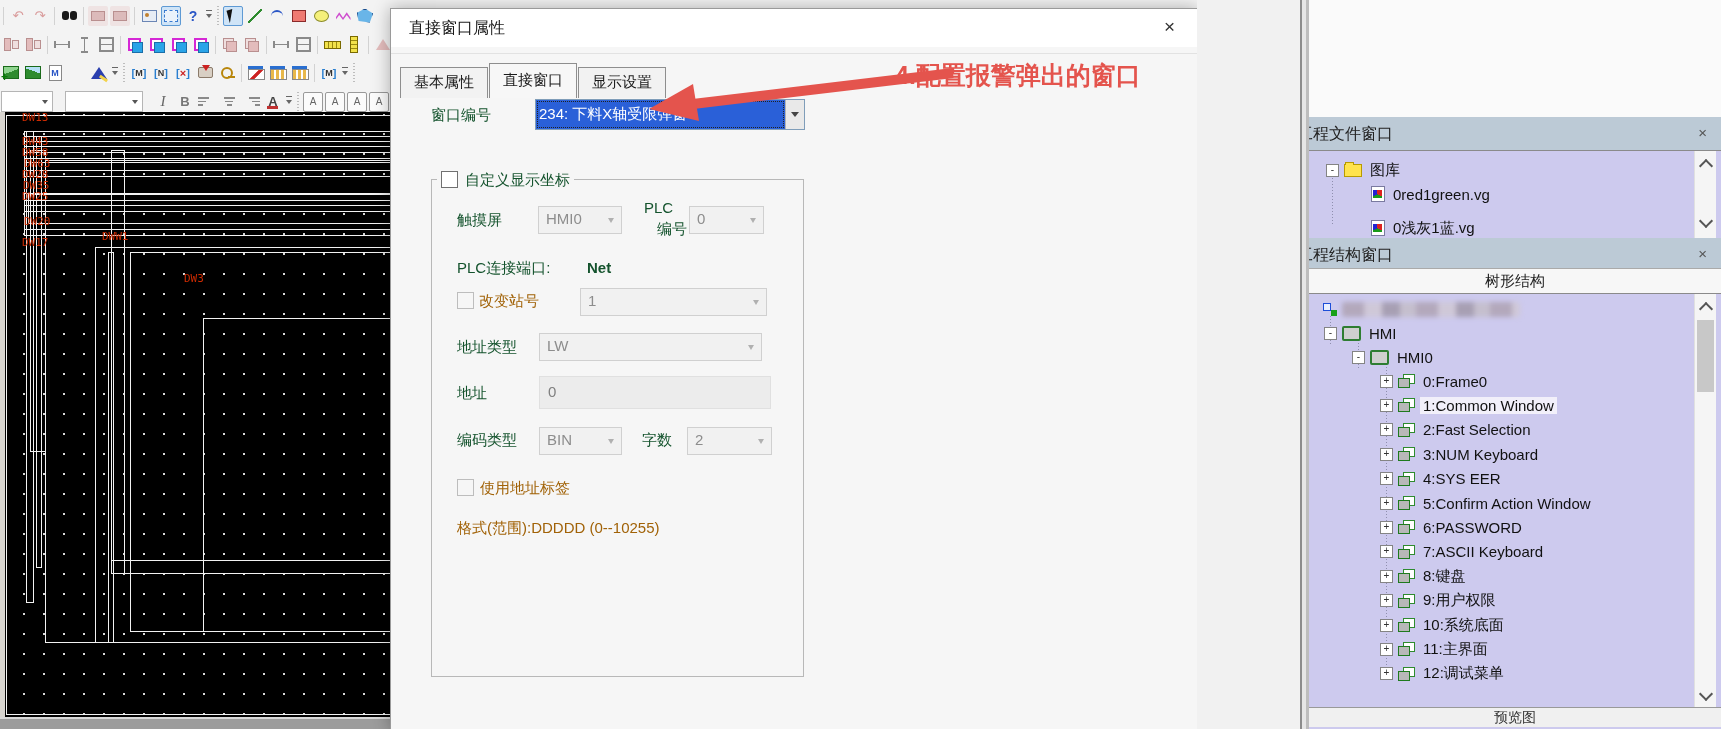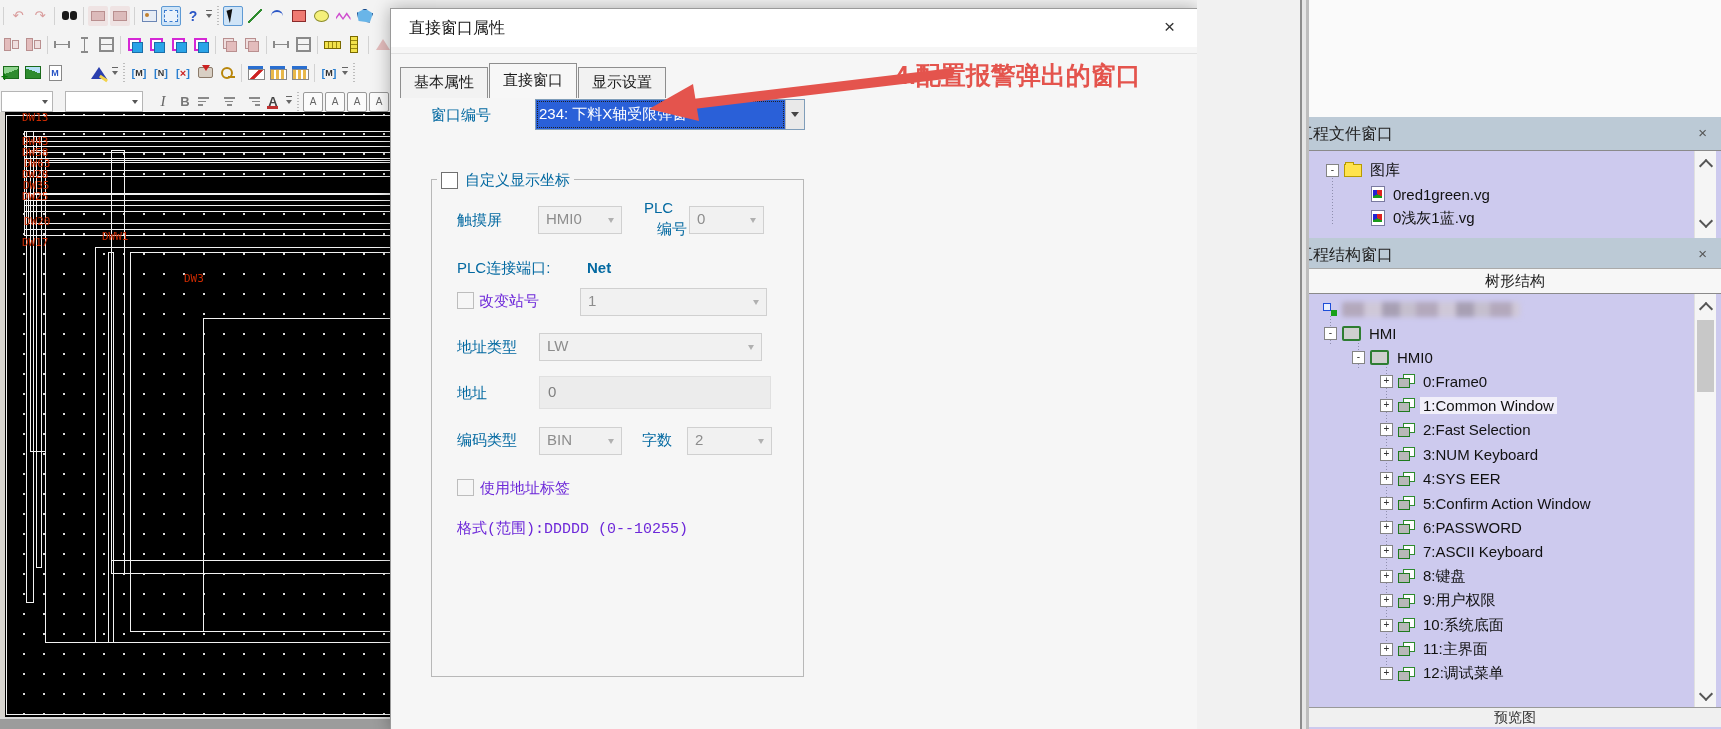--- a/index.html
+++ b/index.html
@@ -116,7 +116,7 @@
   .tab{border:1px solid #8e8e8e;border-bottom:none;padding:5px 13px 6px;font-size:15px;color:#1a1a1a;
         background:#f2f2f2;margin-right:1px;position:relative;}
   .tab.active{background:#f7f7f7;padding-top:7px;padding-bottom:8px;z-index:2;}
-  .fldlabel{position:absolute;font-size:15px;color:#0369a1;}
+  .fldlabel{position:absolute;font-size:15px;color:#14532d;}
   .fldlabel.dis{color:#6d28d9;font-family:Liberation Mono, monospace;}
   .combo-main{position:absolute;height:29px;border:1px solid #7f9db9;background:#fff;display:flex;}
   .combo-main .val{flex:1;background:#2a60d8;color:#fff;font-size:15px;line-height:25px;padding:1px 3px;

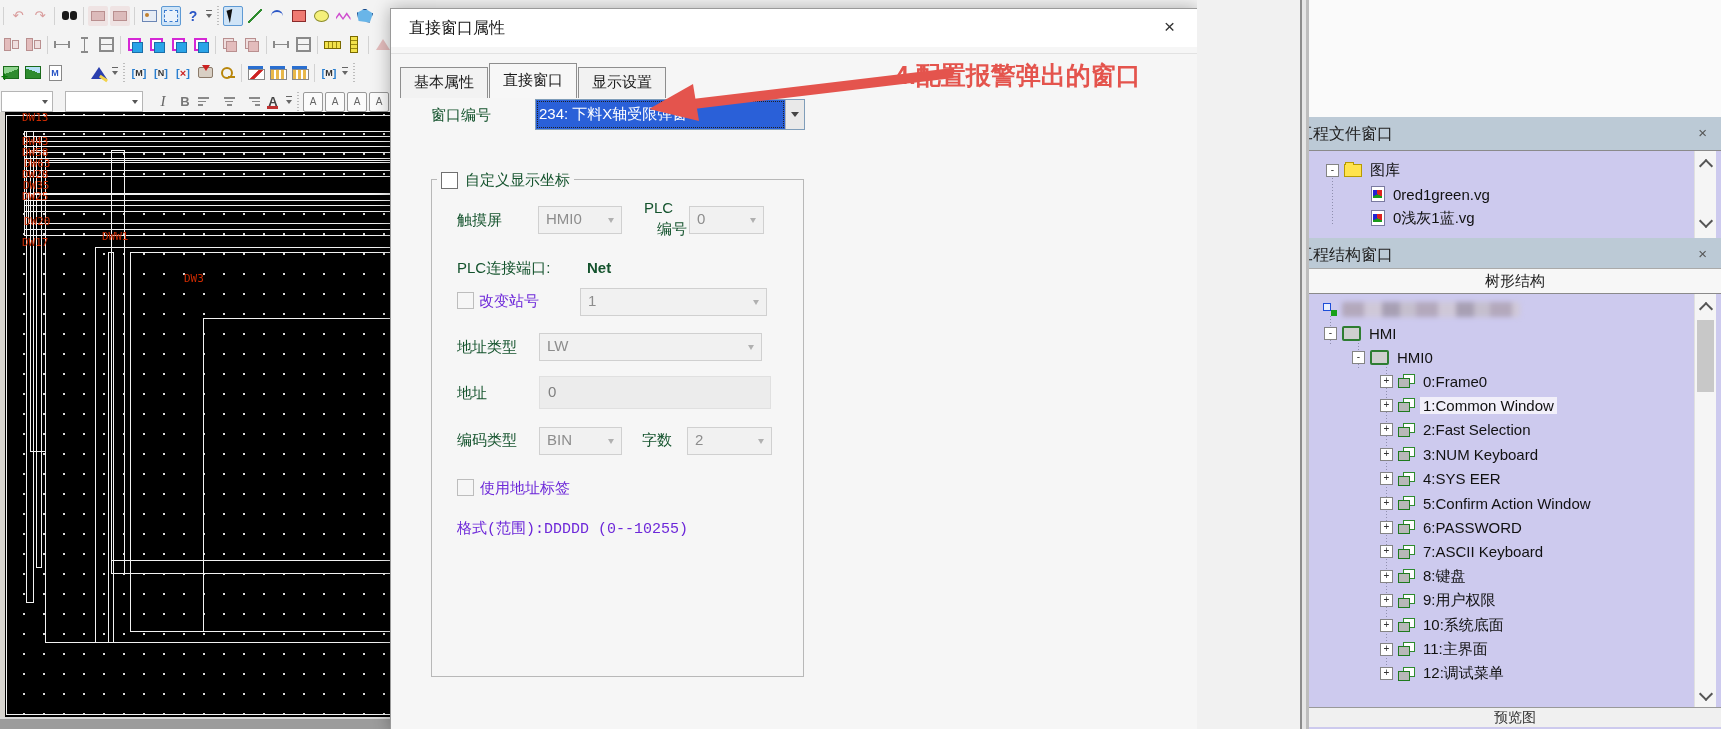--- a/index.html
+++ b/index.html
@@ -356,7 +356,7 @@
   </svg>
 
   <div id="groupbox">
-    <div style="position:absolute;left:5px;top:-9px;background:#f6f6f6;padding:0 4px;display:flex;align-items:center;">
+    <div style="position:absolute;left:5px;top:-9px;background:#f6f6f6;padding:0 4px;display:flex;">
       <span class="cb" style="position:relative;margin-right:7px"></span>
       <span class="fldlabel" style="position:relative">自定义显示坐标</span>
     </div>

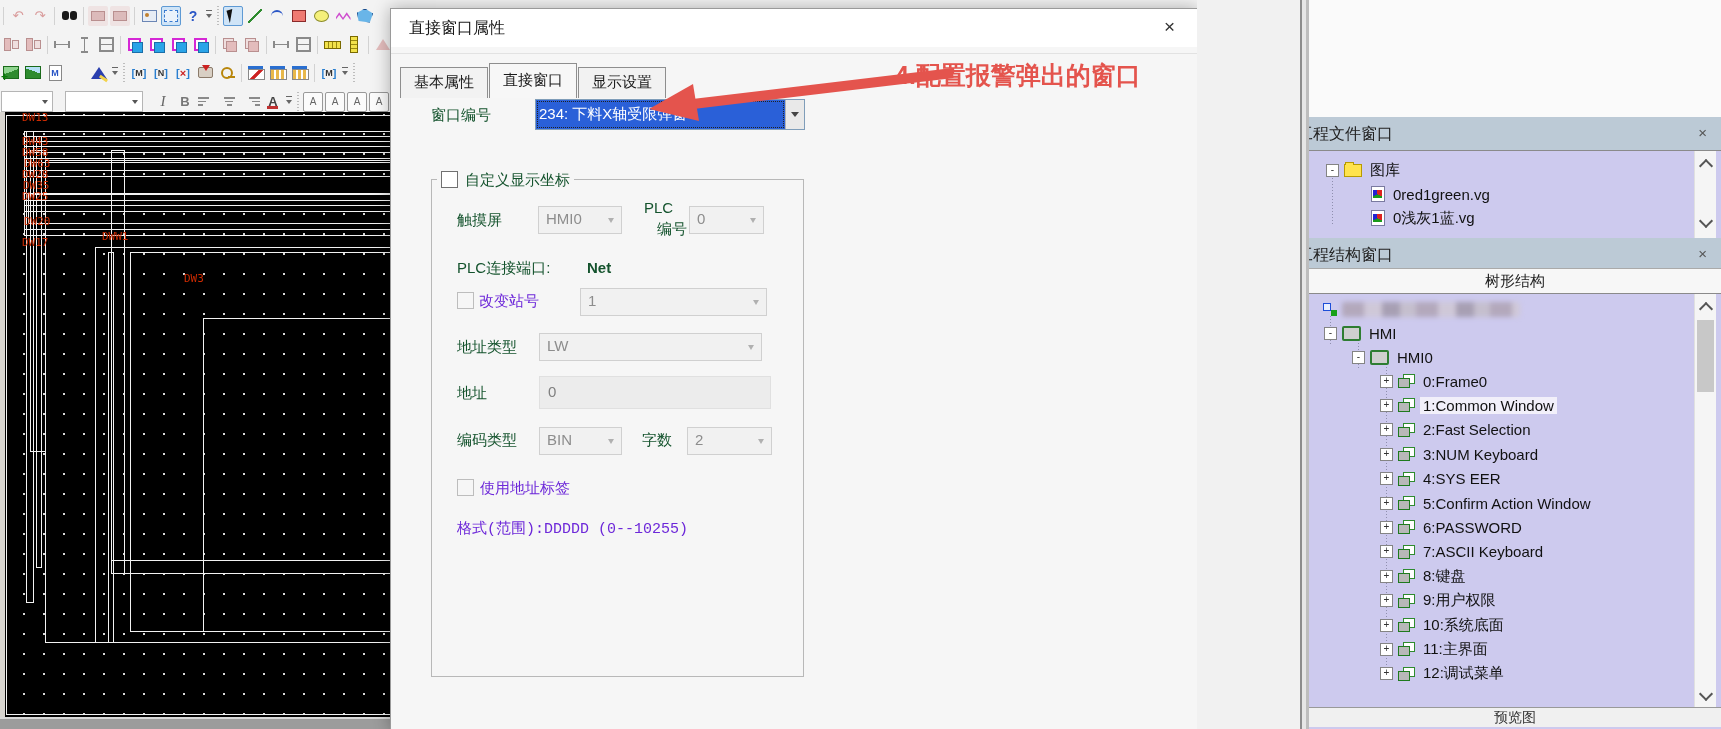--- a/index.html
+++ b/index.html
@@ -427,7 +427,7 @@
           <span class="vg-icon"></span>
           <span class="lbl">0red1green.vg</span>
         </div>
-        <div class="trow2" style="top: 56px; left: 62px; align-items: center;">
+        <div class="trow2" style="top: 66px; left: 62px; align-items: center;">
           <span class="vg-icon"></span>
           <span class="lbl">0浅灰1蓝.vg</span>
         </div>

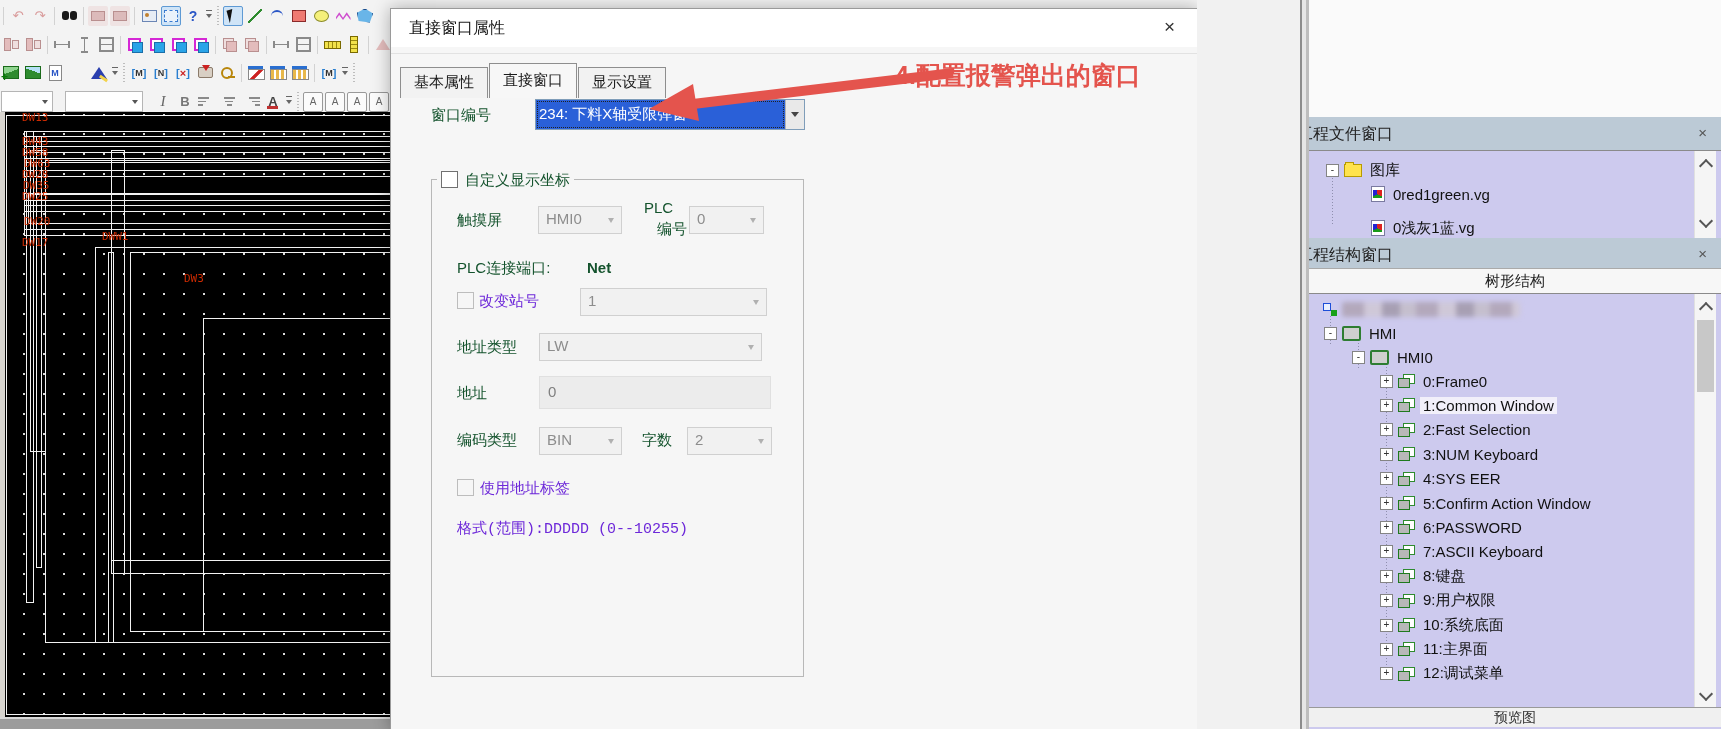--- a/index.html
+++ b/index.html
@@ -117,7 +117,7 @@
         background:#f2f2f2;margin-right:1px;position:relative;}
   .tab.active{background:#f7f7f7;padding-top:7px;padding-bottom:8px;z-index:2;}
   .fldlabel{position:absolute;font-size:15px;color:#14532d;}
-  .fldlabel.dis{color:#6d28d9;font-family:Liberation Mono, monospace;}
+  .fldlabel.dis{color:#a16207;}
   .combo-main{position:absolute;height:29px;border:1px solid #7f9db9;background:#fff;display:flex;}
   .combo-main .val{flex:1;background:#2a60d8;color:#fff;font-size:15px;line-height:25px;padding:1px 3px;
         outline:1px dotted #222;outline-offset:-2px;white-space:nowrap;overflow:hidden;}

